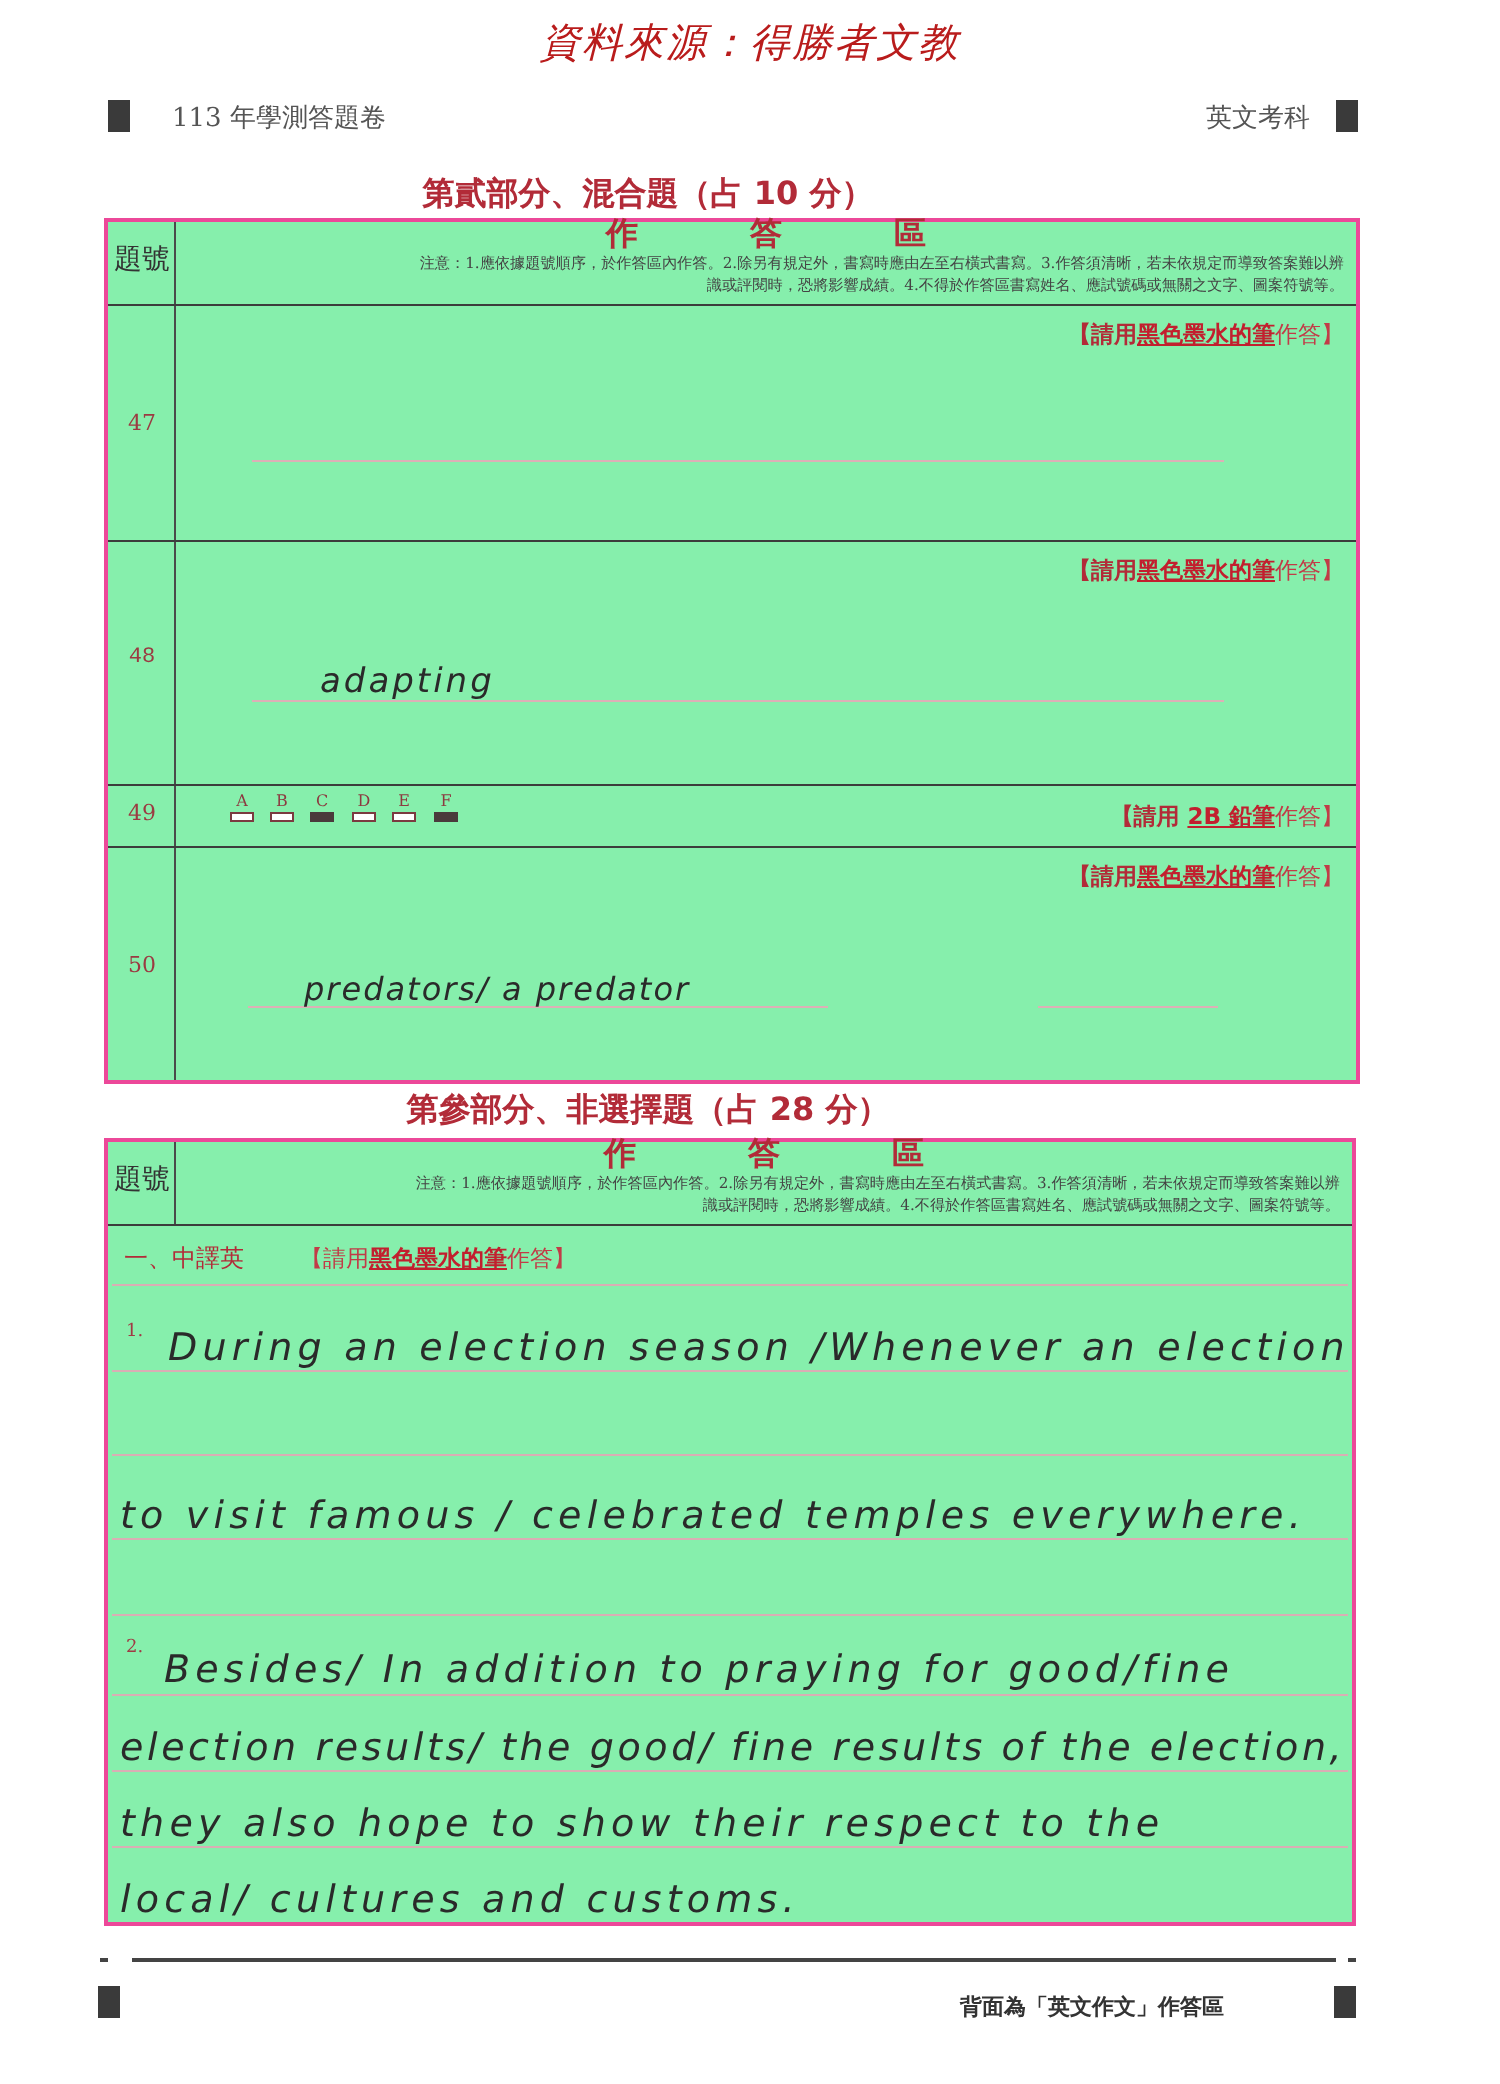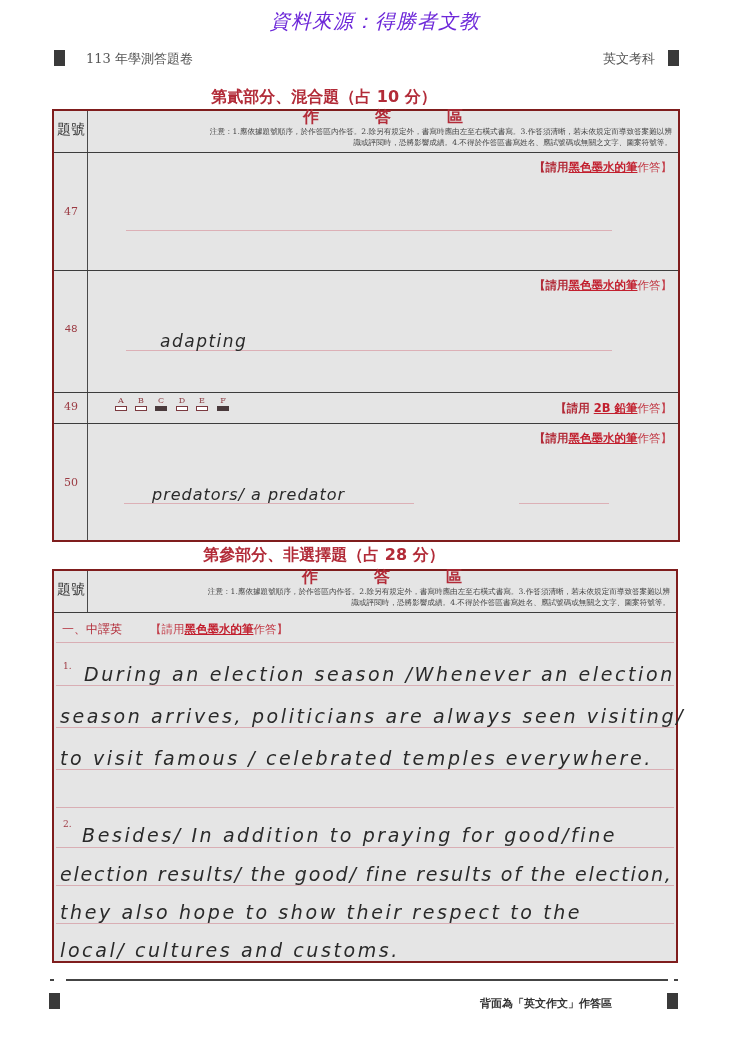--- a/index.html
+++ b/index.html
@@ -10,7 +10,7 @@
 
   .source-note {
     left: 0; width: 750px; top: 8px; text-align: center;
-    font-family: "DejaVu Serif", serif; font-size: 20px; color: #6d28d9;
+    font-family: "DejaVu Serif", serif; font-size: 20px; color: #b91c1c;
     font-style: italic; letter-spacing: 1px;
   }
 

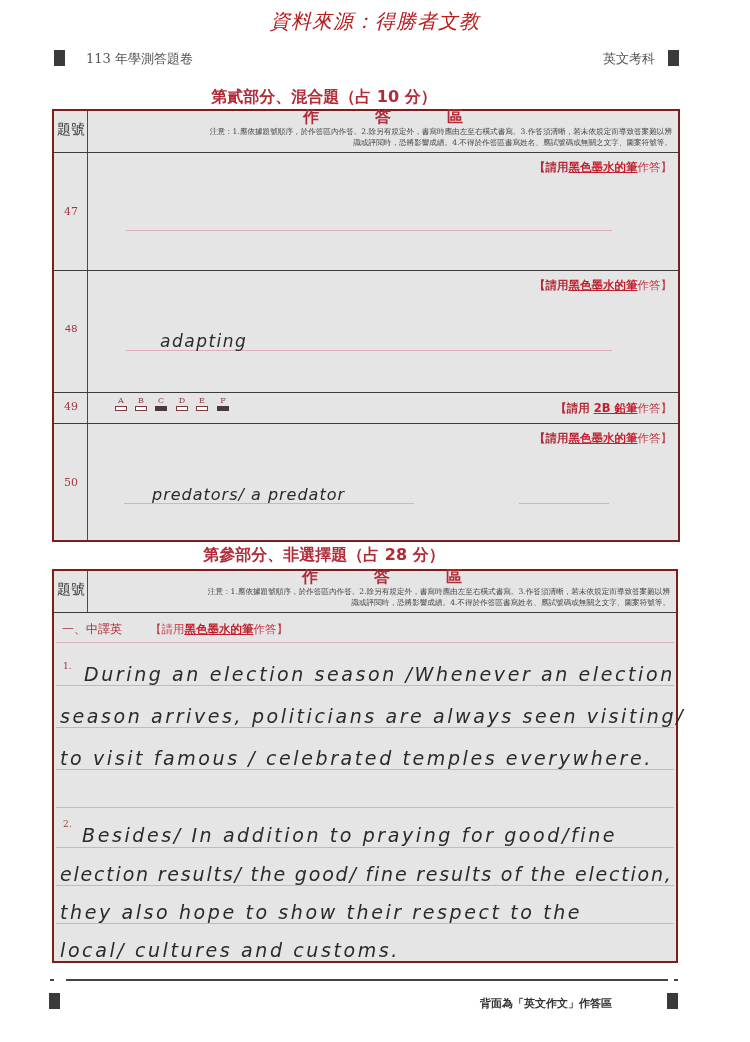--- a/index.html
+++ b/index.html
@@ -25,7 +25,7 @@
     font-size: 16px; color: #b22b38;
   }
 
-  .tbl { border: 2px solid #7f1d1d; background: #e5e5e5; }
+  .tbl { border: 2px solid #ec4899; background: #86efac; }
 
   .hrow { position: absolute; left: 0; right: 0; border-bottom: 1.5px solid #3c3c3c; }
   .qcol { position: absolute; left: 0; top: 0; bottom: 0; width: 34px; border-right: 1.5px solid #4a4a4a; }

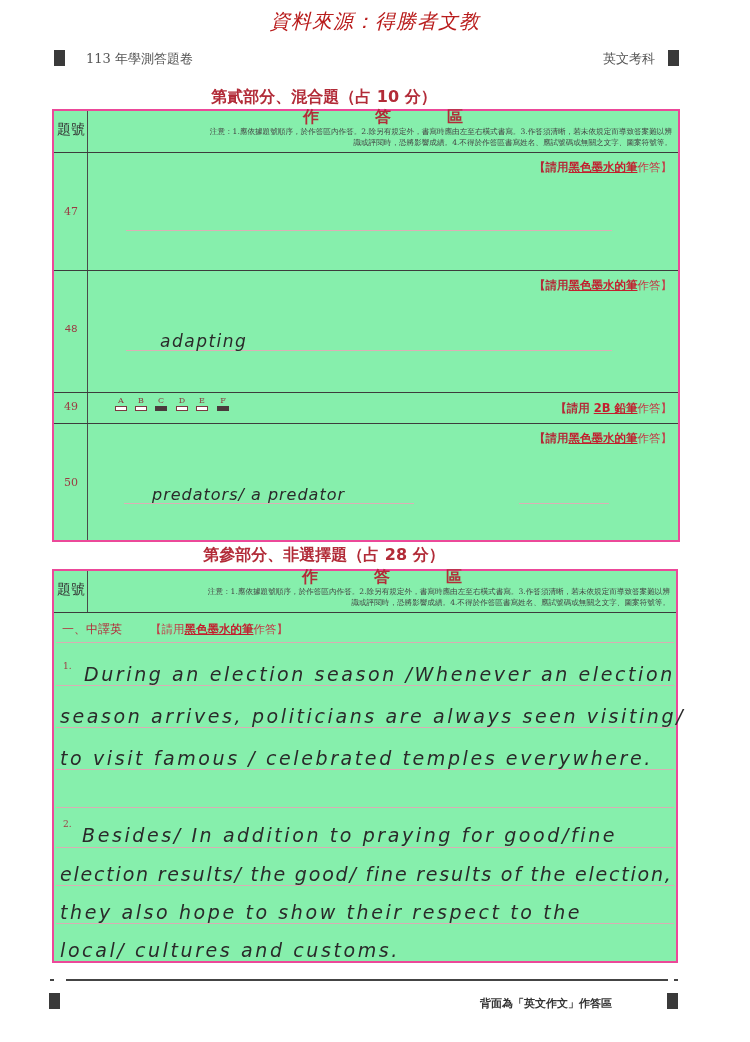--- a/index.html
+++ b/index.html
@@ -202,7 +202,6 @@
 
     <div class="item-num" style="left:9px; top:48px;">1.</div>
     <div class="big-hand" style="left:30px; top:50px;">During an election season /Whenever an election</div>
-    <div class="big-hand" style="top:92px;">season arrives, politicians are always seen visiting/</div>
     <div class="big-hand" style="top:134px;">to visit famous / celebrated temples everywhere.</div>
 
     <div class="item-num" style="left:9px; top:206px;">2.</div>

